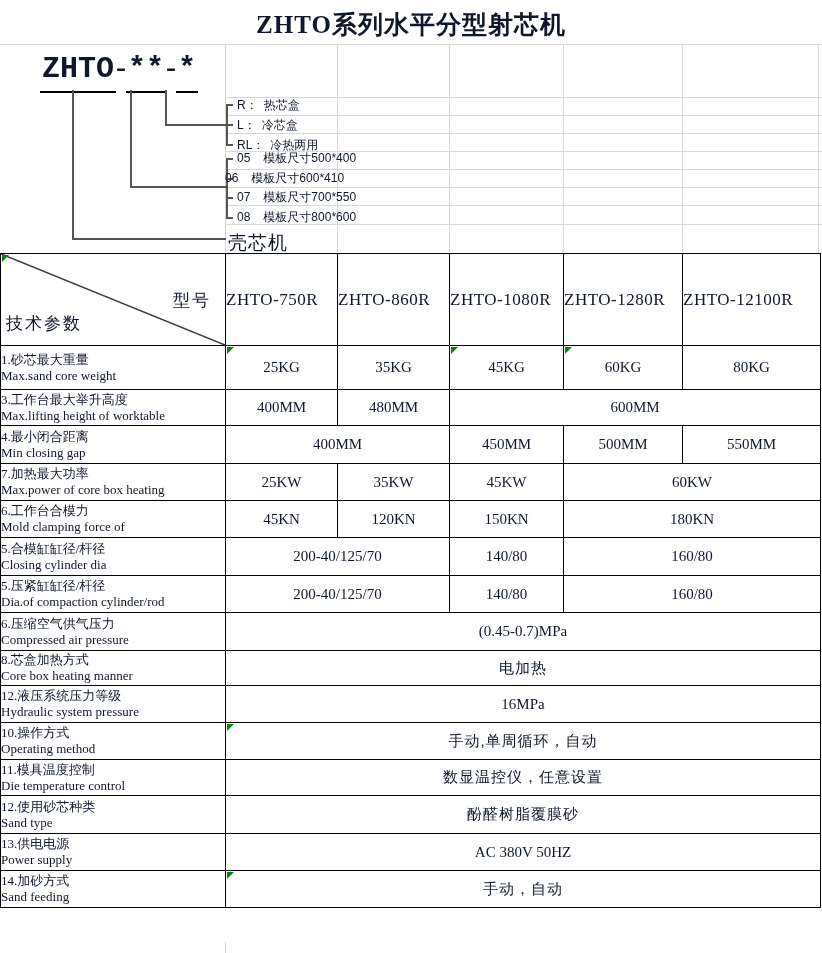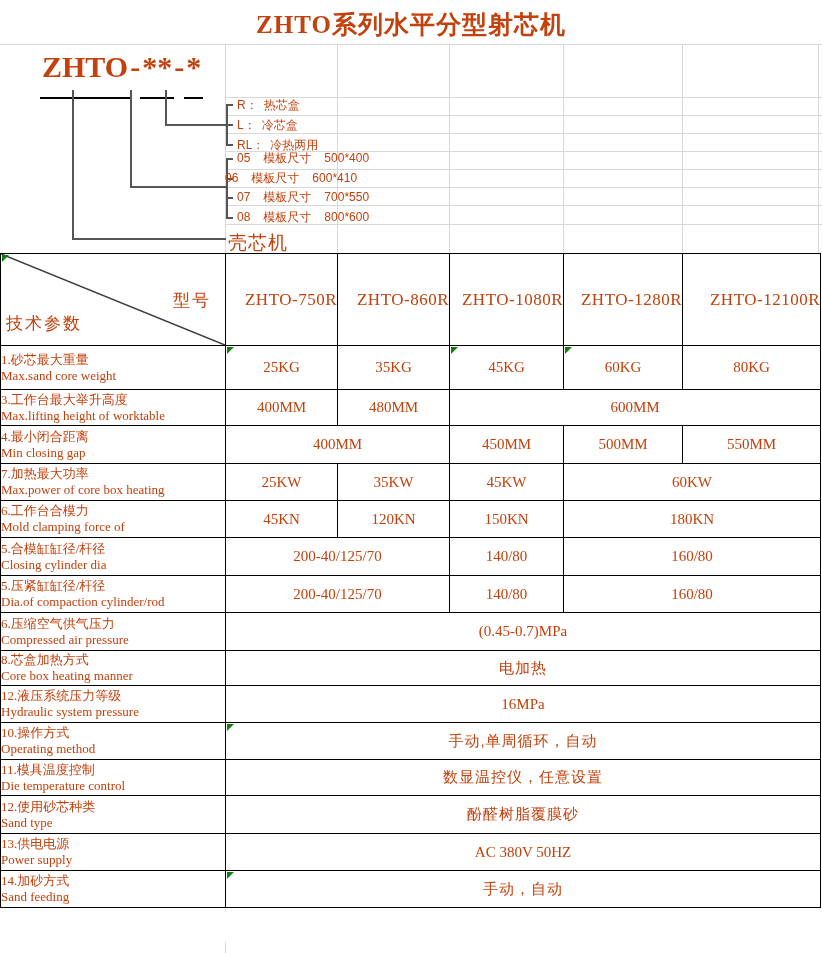--- a/index.html
+++ b/index.html
@@ -6,7 +6,7 @@
   .page{
     position:relative;width:822px;height:953px;margin:0 auto;
     background:#fff;overflow:hidden;
-    font-family:"Liberation Serif","DejaVu Serif",serif;color:#c2410c;
+    font-family:"Liberation Serif","DejaVu Serif",serif;color:#0f172a;
   }
   
   .gl{position:absolute;background:#d8d8d8;}

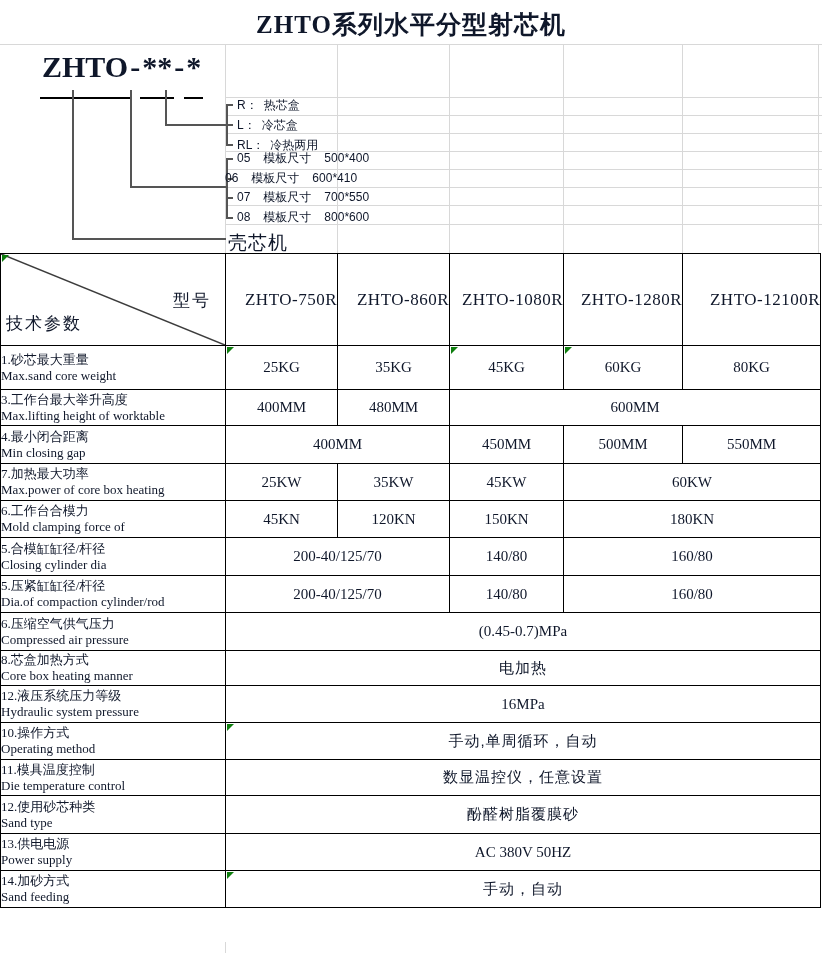--- a/index.html
+++ b/index.html
@@ -21,7 +21,7 @@
     position:absolute;left:40px;top:50px;
     font-size:30px;font-weight:bold;white-space:nowrap;
   }
-  .code-text .u{border-bottom:2px solid #000;padding:0 2px 14px 2px;}
+  .code-text .u{border-bottom:2px solid #000;padding:0 2px 5px 2px;font-family:Liberation Mono, monospace;}
   .dline{position:absolute;background:#555;}
   .opt-row{
     position:absolute;display:flex;align-items:center;

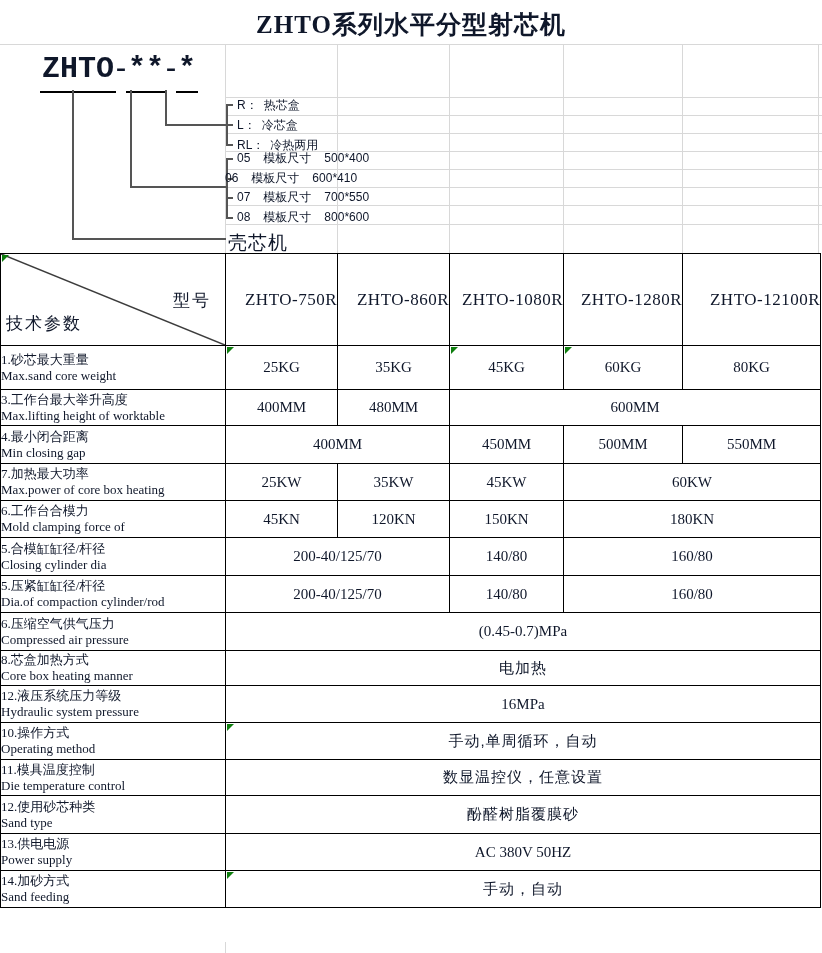--- a/index.html
+++ b/index.html
@@ -30,7 +30,7 @@
   }
   .opt-row .c{margin-right:6px;}
   .size-row .c{margin-right:13px;}
-  .size-row .l{margin-right:13px;}
+  .size-row .l{}
   .base-label{
     position:absolute;left:228px;top:230px;font-size:19px;letter-spacing:1px;
   }

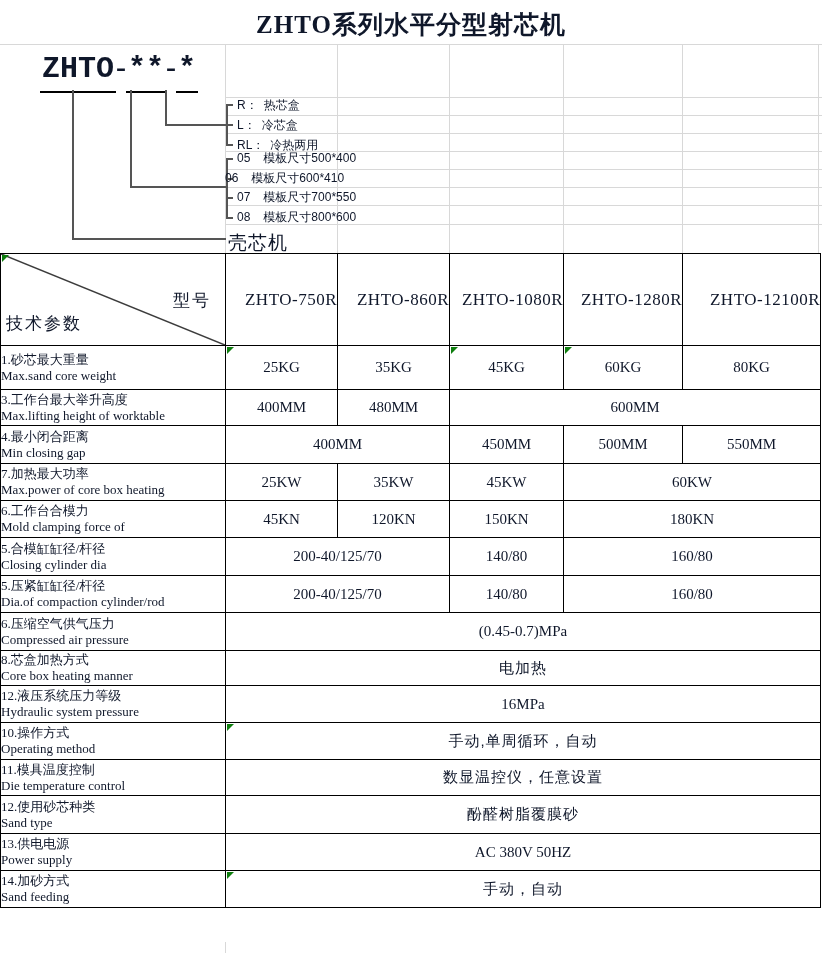--- a/index.html
+++ b/index.html
@@ -47,7 +47,7 @@
   td.corner svg{position:absolute;left:0;top:0;width:100%;height:100%;display:block;}
   .corner-tr{position:absolute;right:14px;top:35px;font-size:17px;letter-spacing:2px;}
   .corner-bl{position:absolute;left:5px;bottom:10px;font-size:17px;letter-spacing:2px;}
-  td.model{text-align:right;font-size:17px;letter-spacing:0.5px;}
+  td.model{text-align:left;font-size:17px;letter-spacing:0.5px;}
   td.lbl{padding:2px 2px 2px 3px;vertical-align:middle;}
   td.lbl .zh{font-size:13px;line-height:16px;}
   td.lbl .en{font-size:13px;line-height:16px;}

